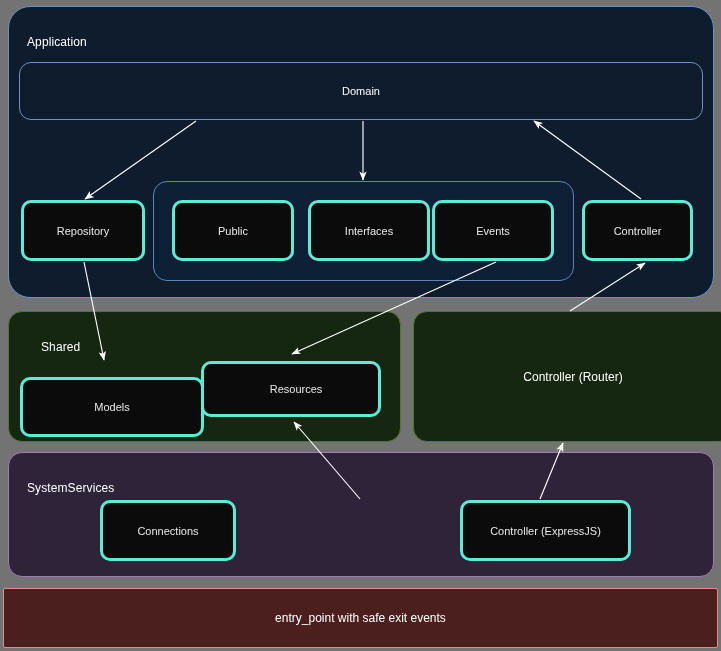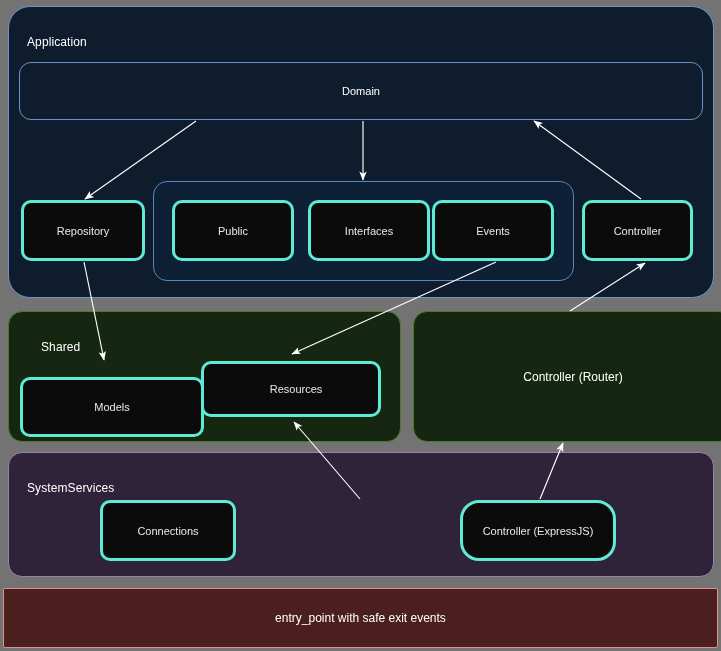--- a/index.html
+++ b/index.html
@@ -173,7 +173,7 @@
   </div>
 
 
-  <div class="node" style="left:460px;top:500px;width:156px;height:61px;border-radius:19px;">
+  <div class="node" style="left:460px;top:500px;width:171px;height:61px;">
     <span class="boxlabel">Controller (ExpressJS)</span>
   </div>
 

